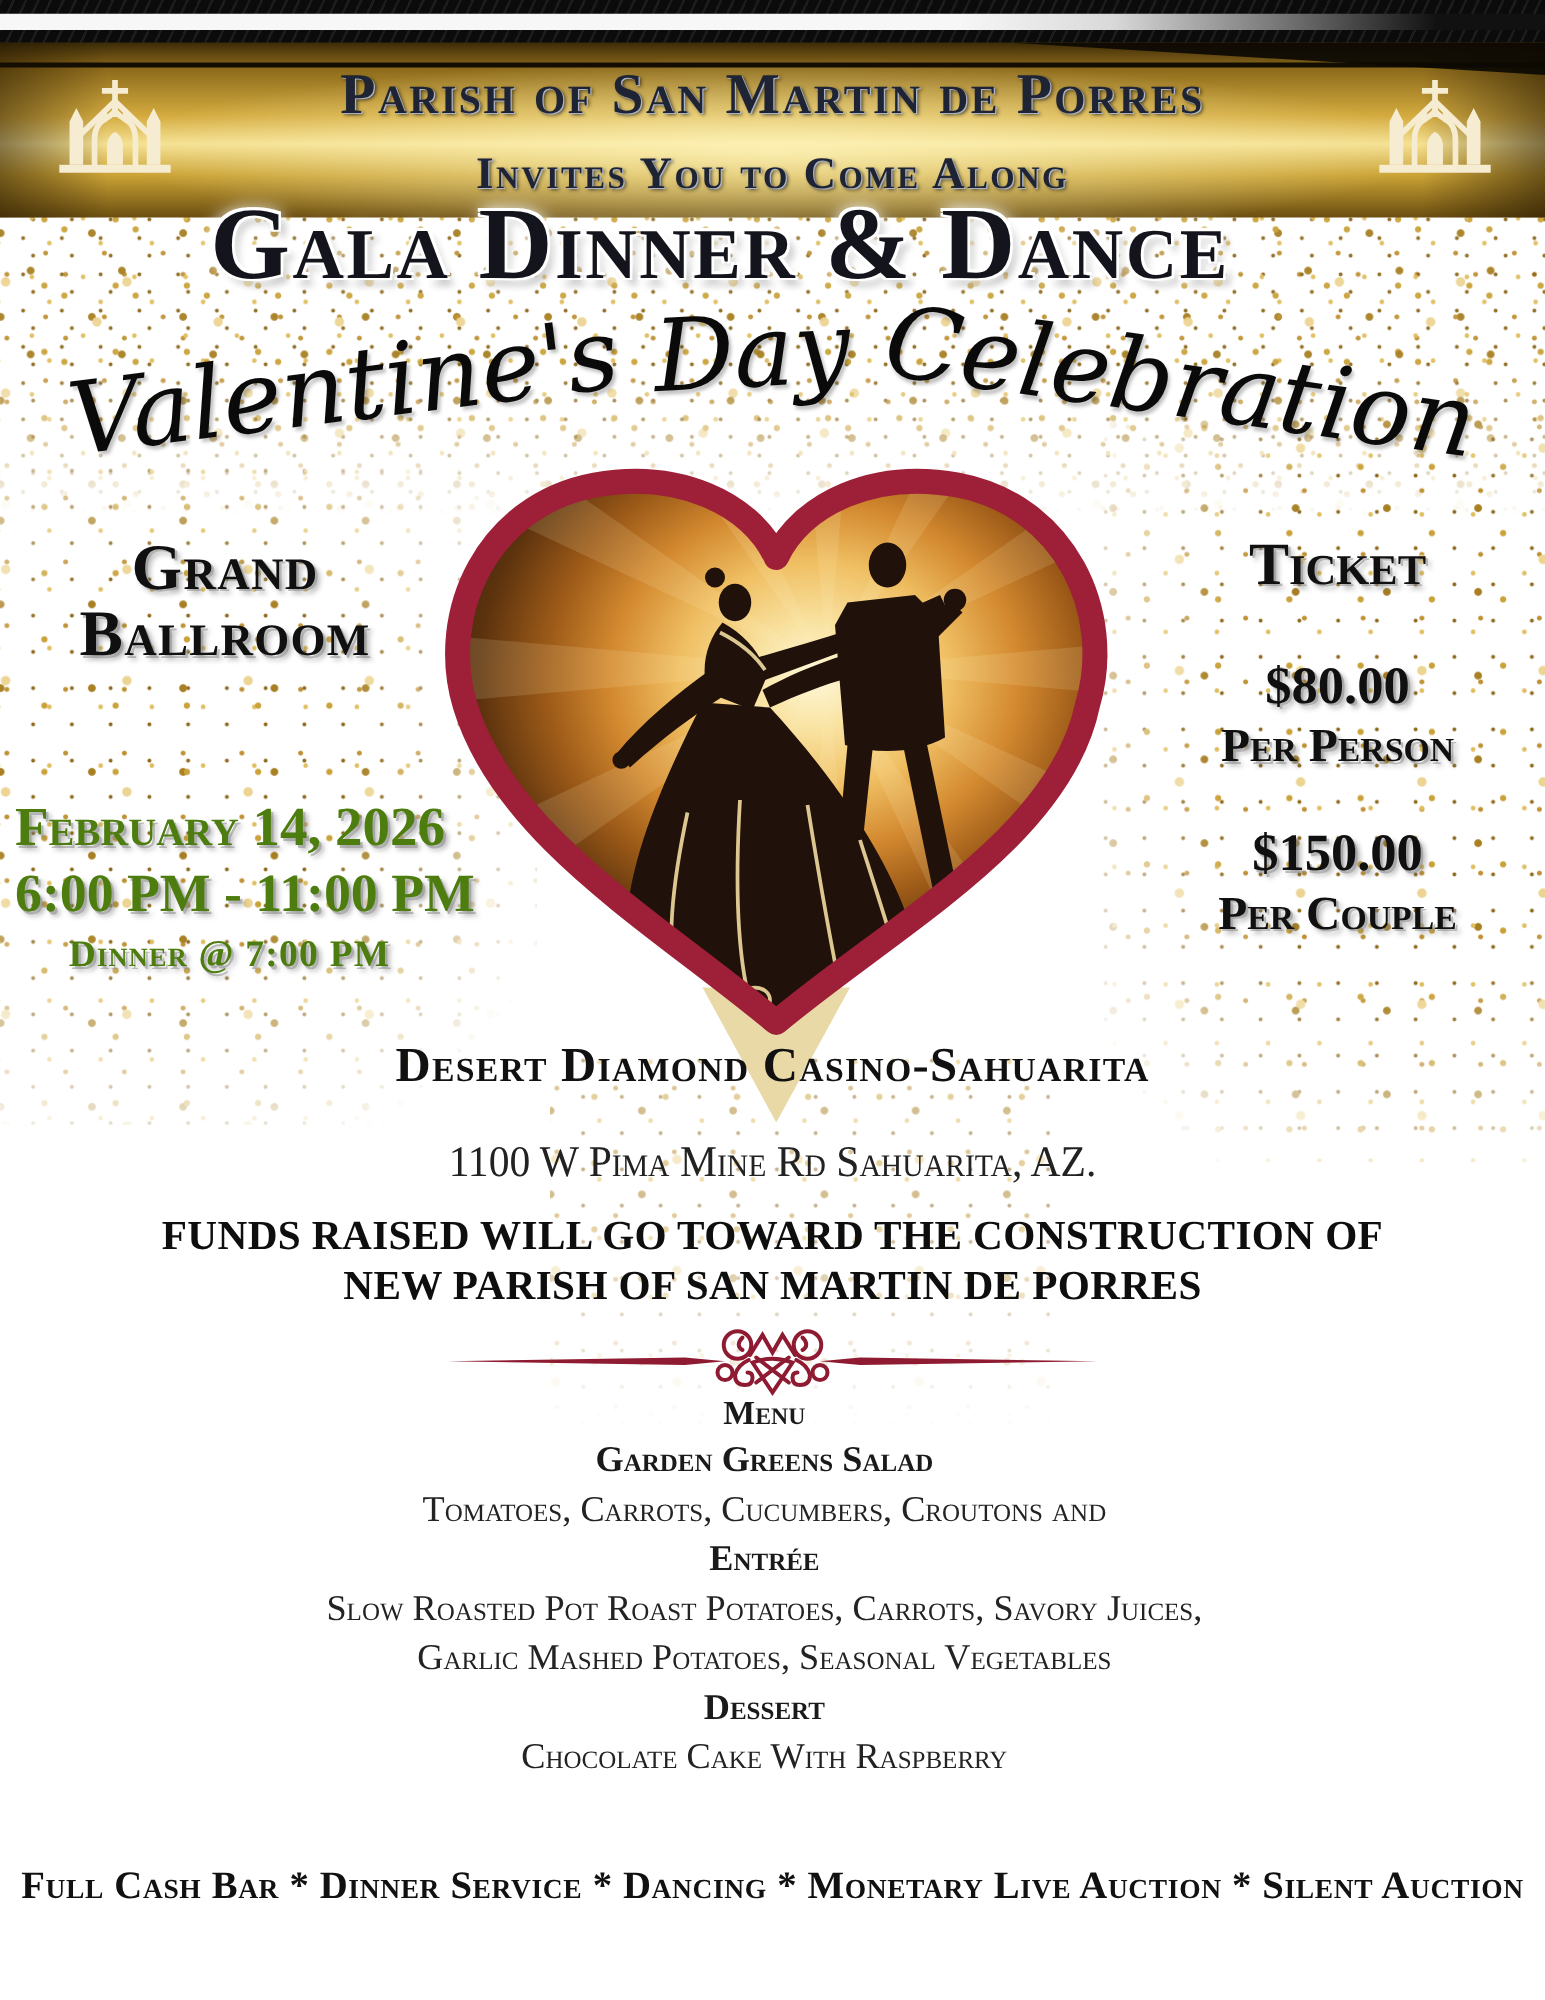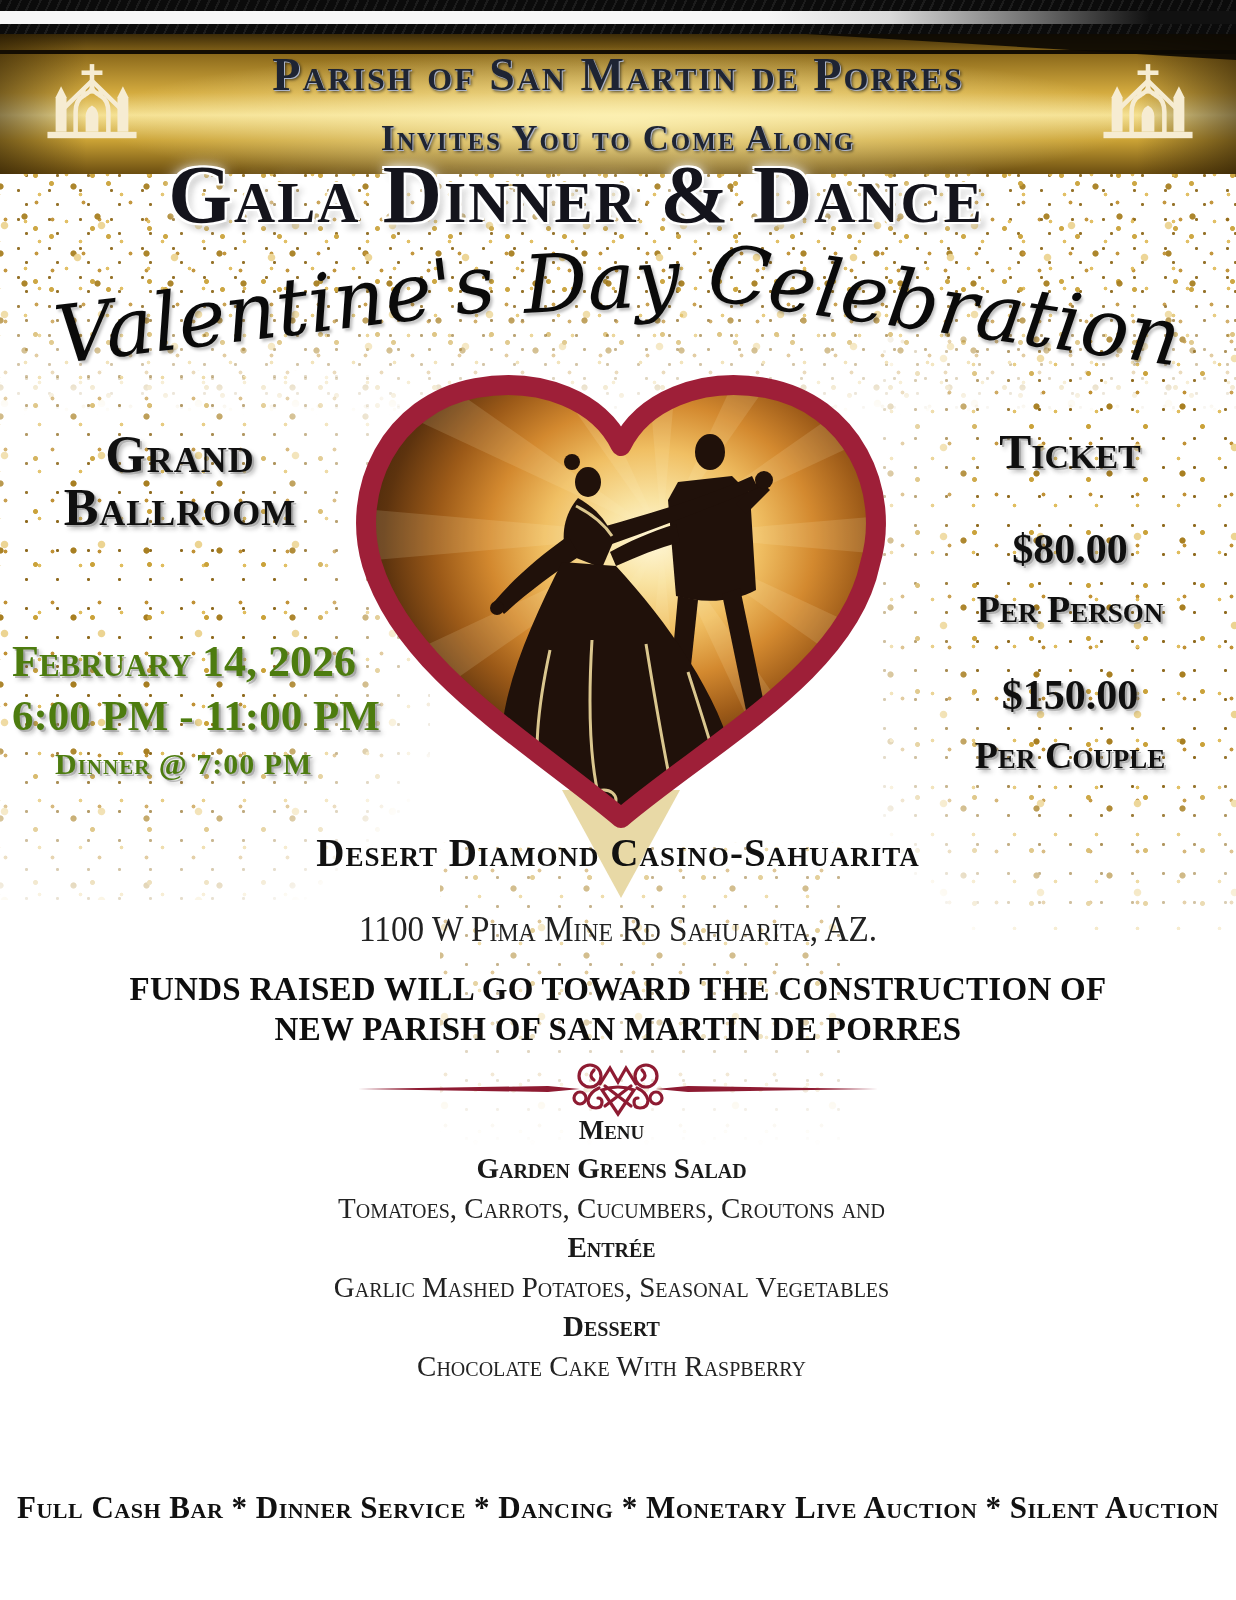--- a/index.html
+++ b/index.html
@@ -92,7 +92,7 @@
   .ticket-block{top:428px;left:915px;width:310px;text-align:center;z-index:5;color:#101010;}
   .ticket-head{font-size:48px;font-weight:700;line-height:1;}
   .price{font-size:42px;font-weight:700;line-height:1;margin-top:52px;}
-  .price-label{font-size:38px;font-weight:700;line-height:1;margin-top:20px;}
+  .price-label{font-size:38px;font-weight:700;line-height:1;margin-top:8px;}
   .price2{margin-top:46px;}
 
   

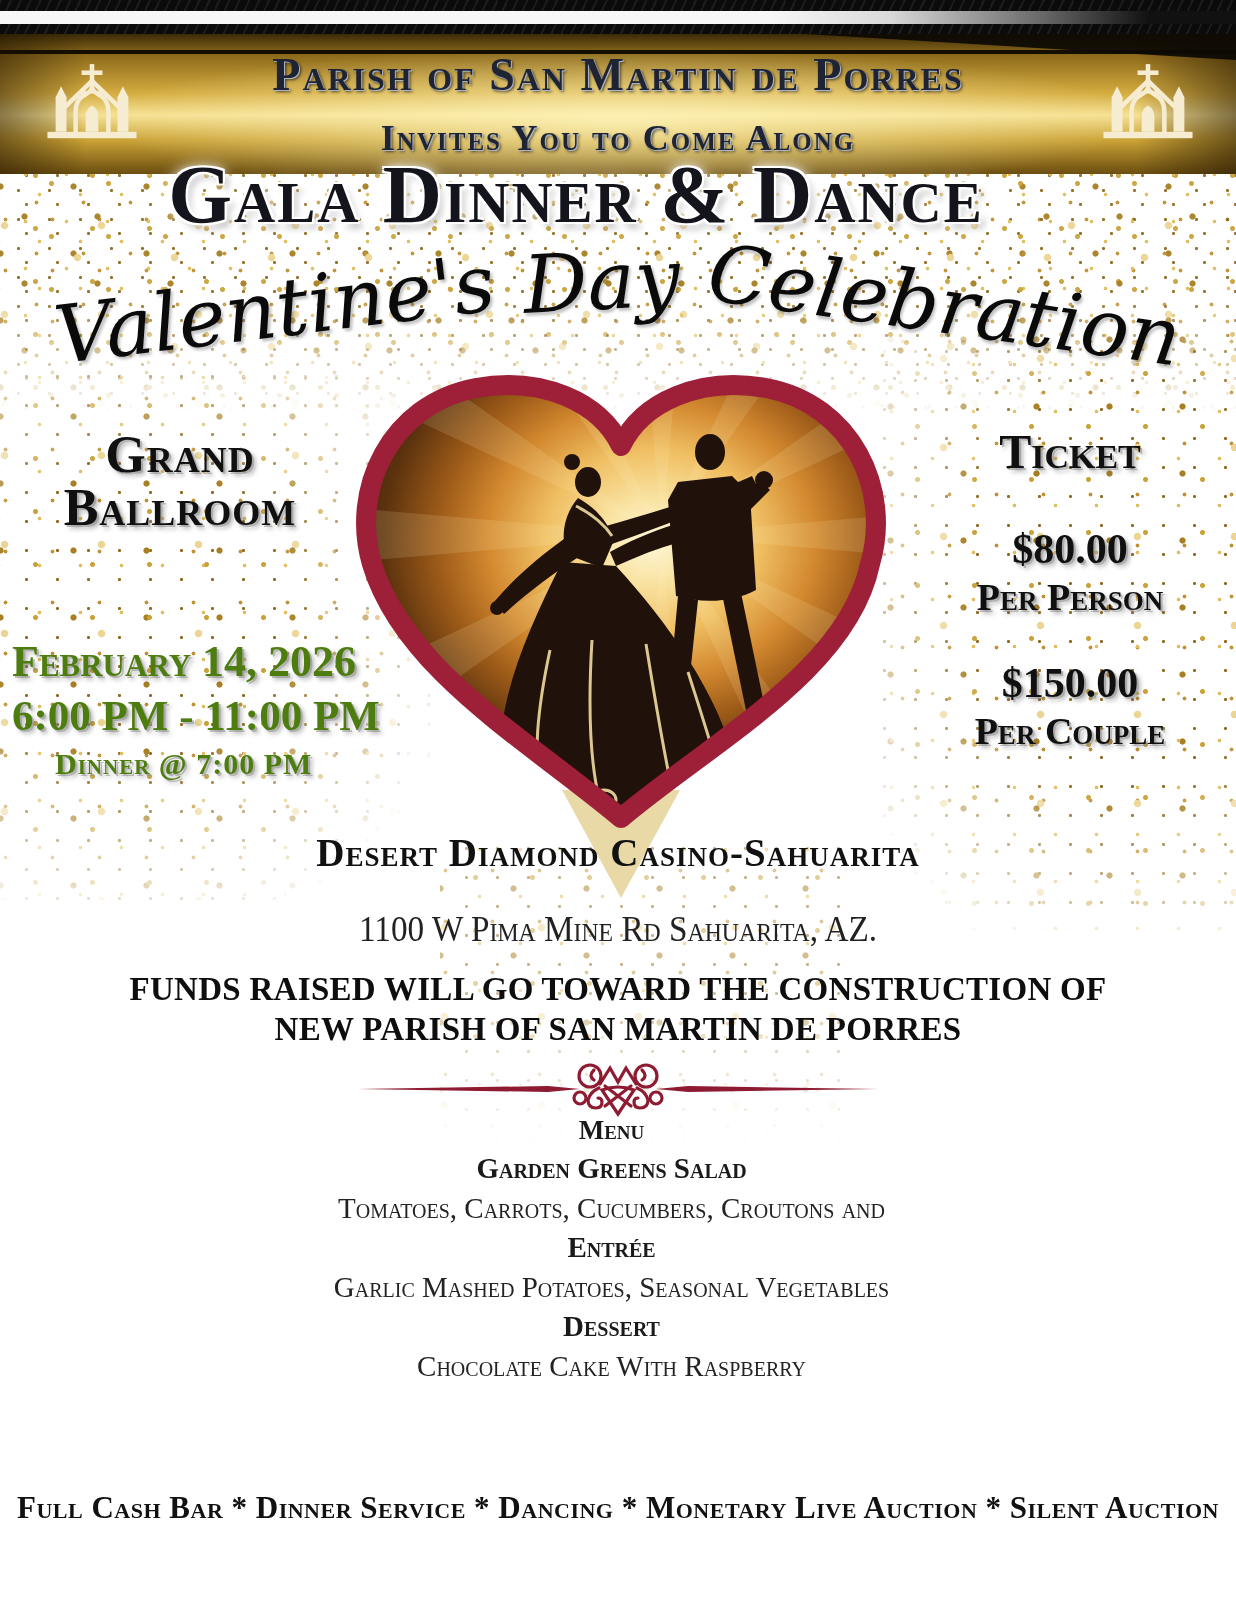--- a/index.html
+++ b/index.html
@@ -304,6 +304,7 @@
     <div class="m-title sc">Garden Greens Salad</div>
     <div class="m-line sc">Tomatoes, Carrots, Cucumbers, Croutons and</div>
     <div class="m-title sc">Entrée</div>
+    <div class="m-line sc">Slow Roasted Pot Roast Potatoes, Carrots, Savory Juices,</div>
     <div class="m-line sc">Garlic Mashed Potatoes, Seasonal Vegetables</div>
     <div class="m-title sc">Dessert</div>
     <div class="m-line sc">Chocolate Cake With Raspberry</div>

